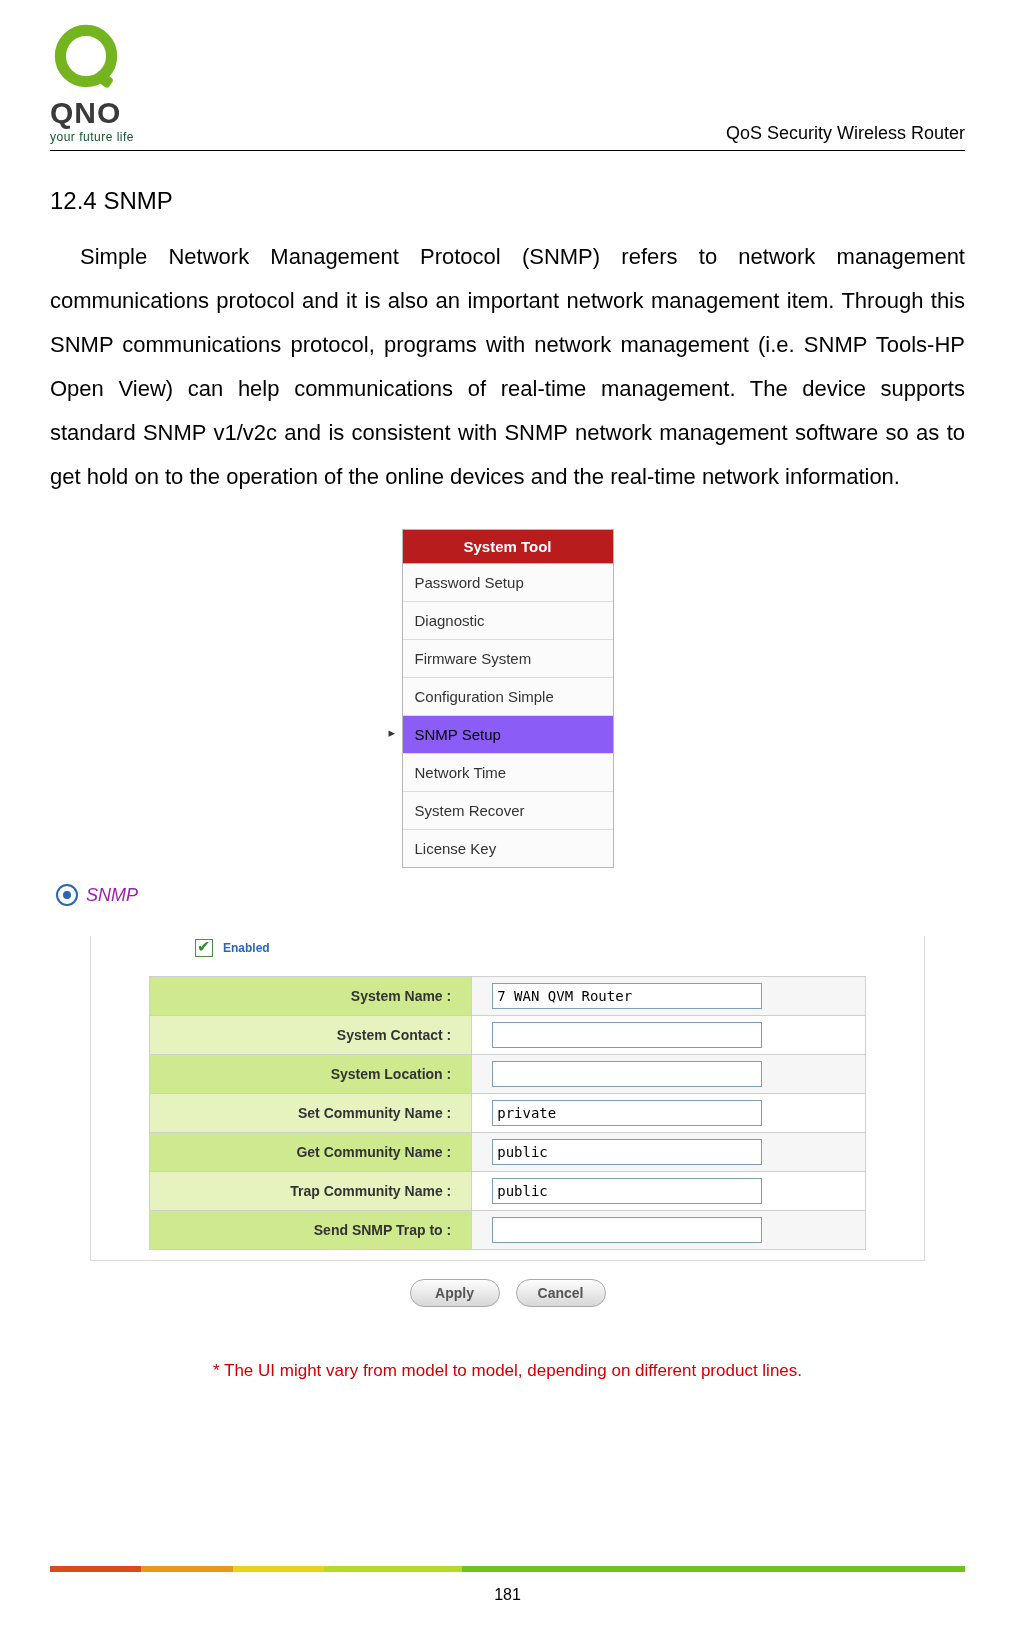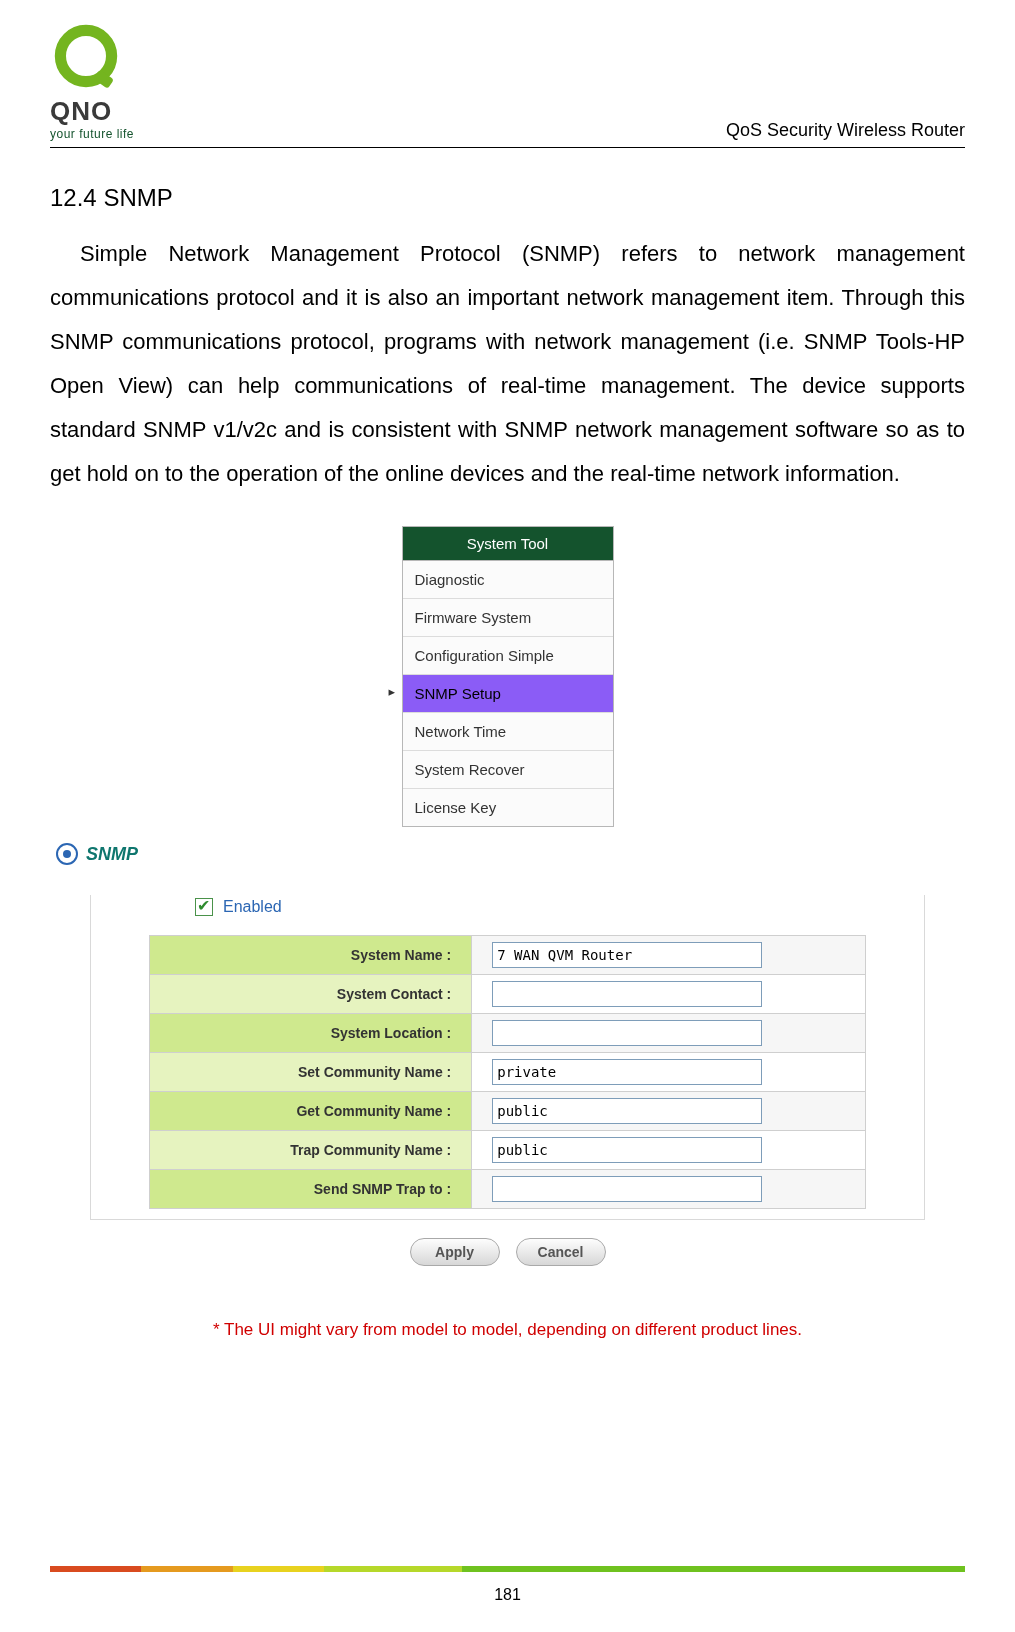--- a/index.html
+++ b/index.html
@@ -7,7 +7,7 @@
   .header{display:flex;align-items:flex-end;justify-content:space-between;border-bottom:1.5px solid #000;padding-bottom:6px;margin-bottom:36px}
   .logo{display:flex;flex-direction:column;align-items:flex-start}
   .logo-mark{width:80px;height:80px}
-  .logo-text{font-size:26px;font-weight:700;letter-spacing:1px;color:#3a3a3a;margin-top:-4px}
+  .logo-text{font-size:30px;font-weight:700;letter-spacing:1px;color:#3a3a3a;margin-top:-4px}
   .logo-tag{font-size:12px;color:#14532d;letter-spacing:.5px}
   .header-title{font-size:18px}
   .section-num{font-size:24px;margin:0 0 20px 0}

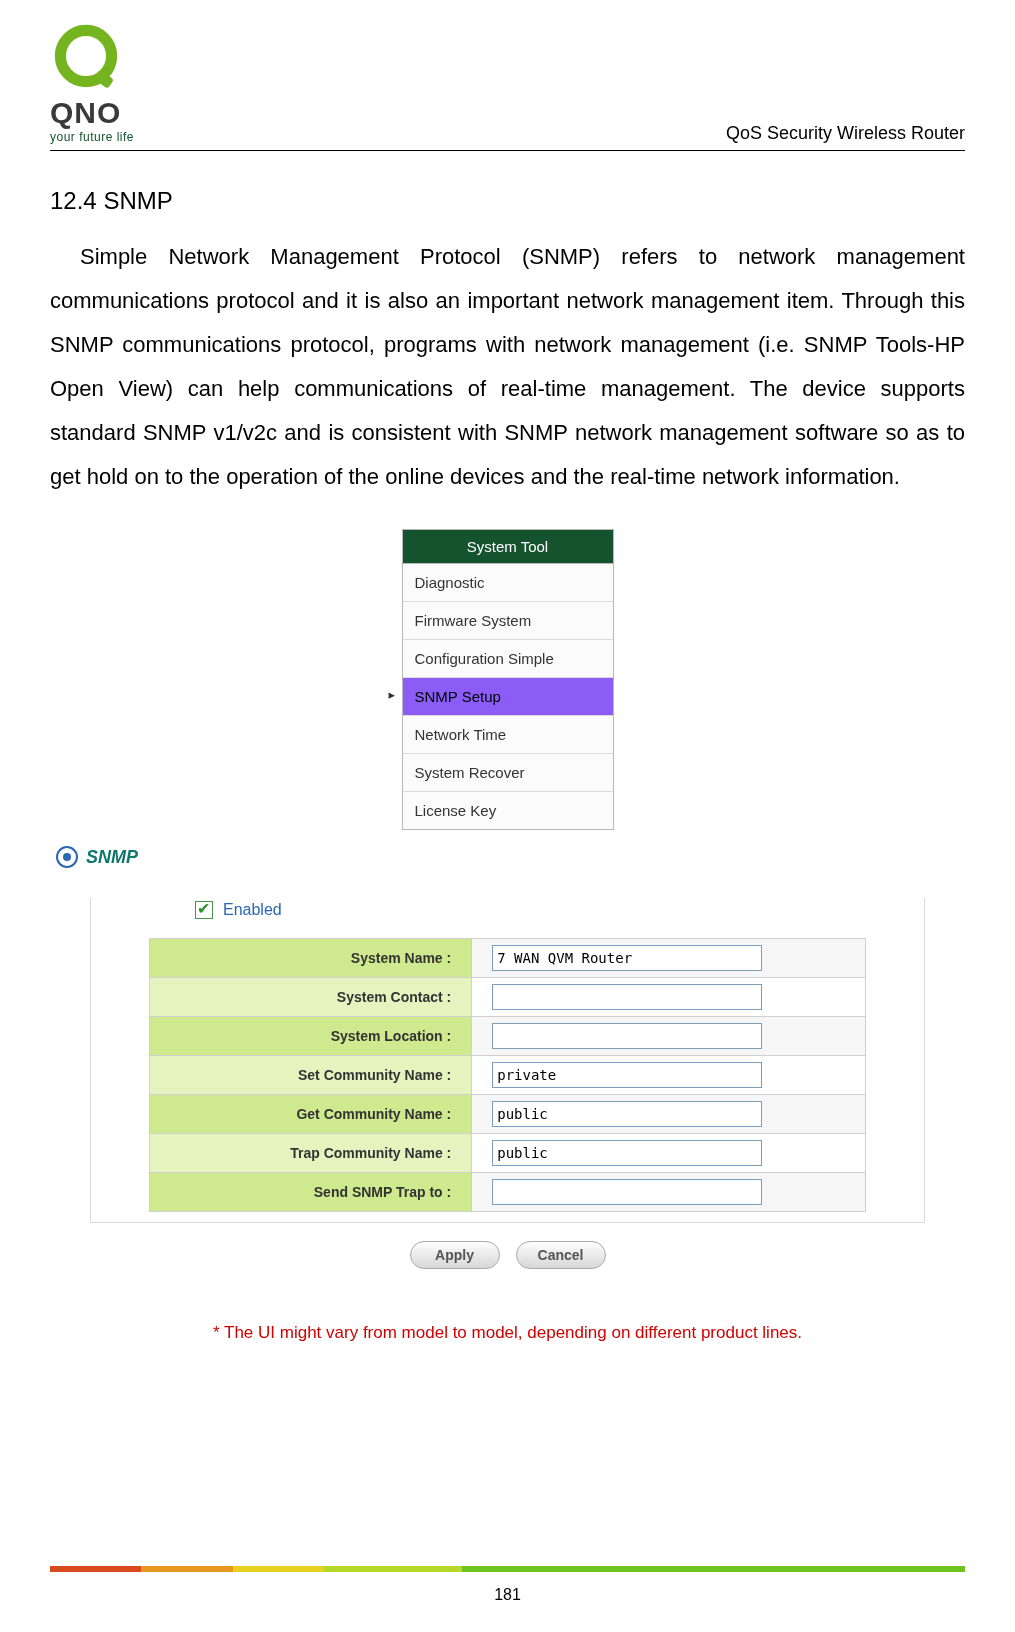--- a/index.html
+++ b/index.html
@@ -15,7 +15,7 @@
   .body-text .indent{display:inline-block;width:30px}
   .menu-wrap{display:flex;justify-content:center;margin:30px 0 10px}
   .menu{width:210px;border:1px solid #b7b7b7;font-size:15px}
-  .menu-head{background:#14532d;color:#fff;font-weight:400;text-align:center;padding:8px 6px;border-bottom:1px solid #b7b7b7}
+  .menu-head{background:#b91c1c;color:#fff;font-weight:700;text-align:center;padding:8px 6px;border-bottom:1px solid #b7b7b7}
   .menu-item{padding:10px 12px;border-bottom:1px solid #dcdcdc;background:#fbfbfb;color:#333;position:relative}
   .menu-item:last-child{border-bottom:none}
   .menu-item.active{background:#8b5cf6;color:#000}

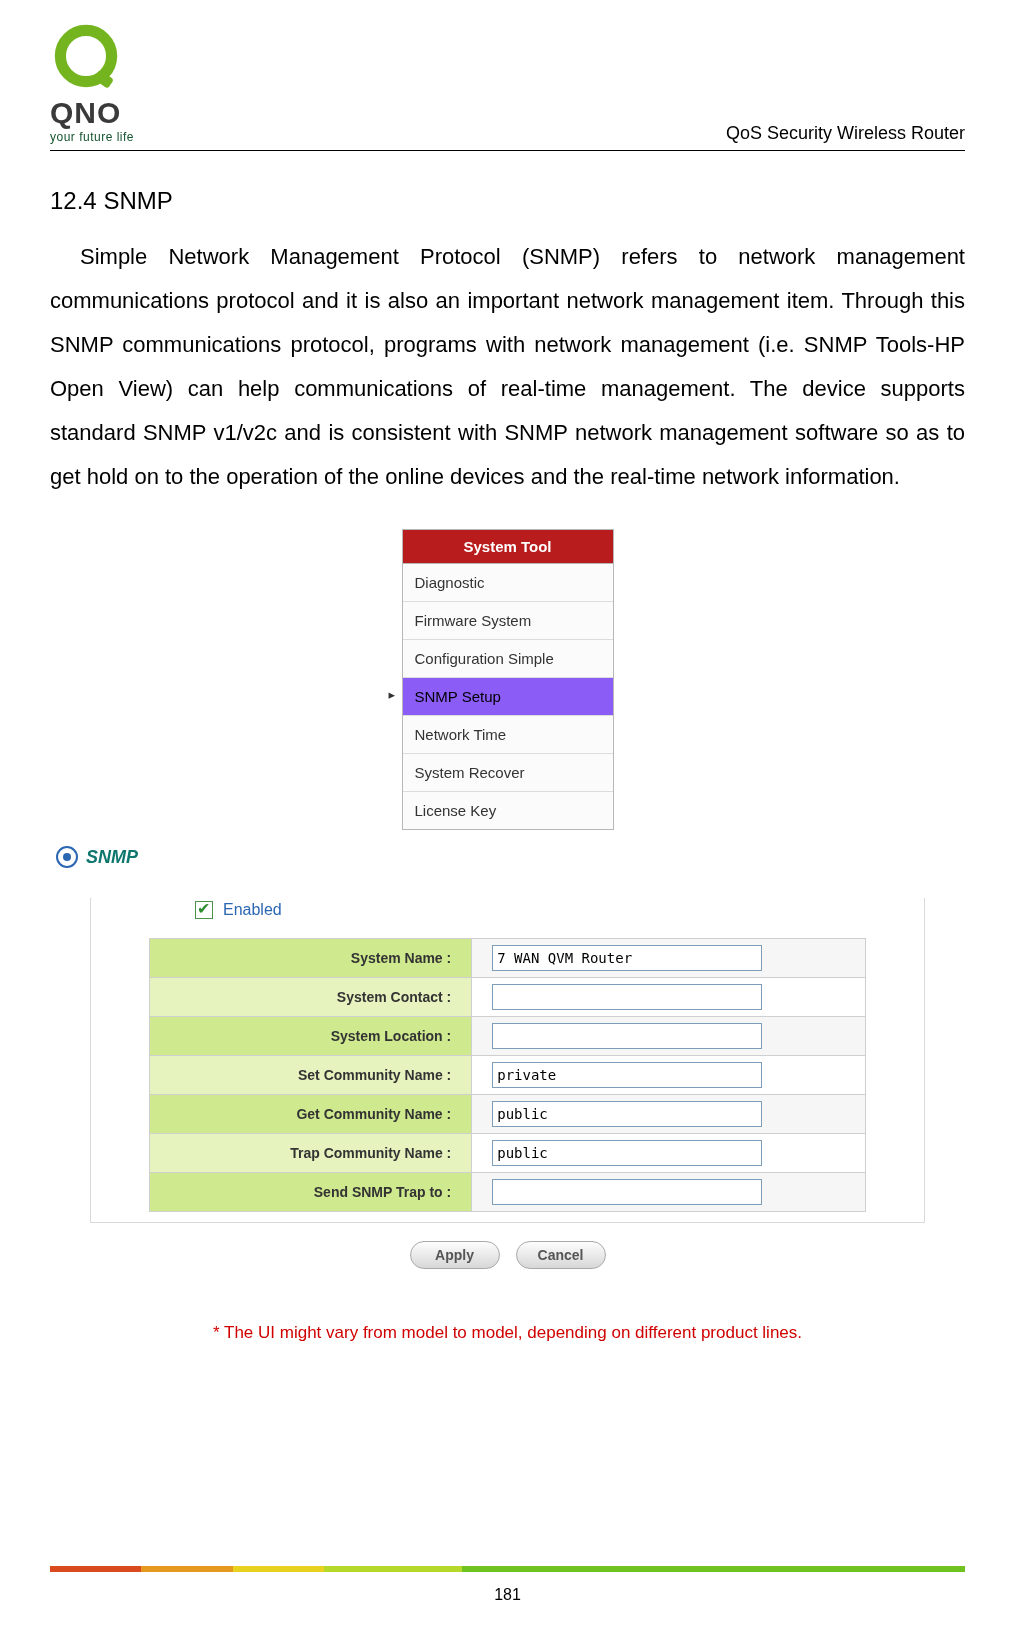--- a/index.html
+++ b/index.html
@@ -68,6 +68,7 @@
     <div class="menu">
       <div class="menu-head">System Tool</div>
       <div id="menu-items">
+          <div class="menu-item">Password Setup</div>
           <div class="menu-item">Diagnostic</div>
           <div class="menu-item">Firmware System</div>
           <div class="menu-item">Configuration Simple</div>

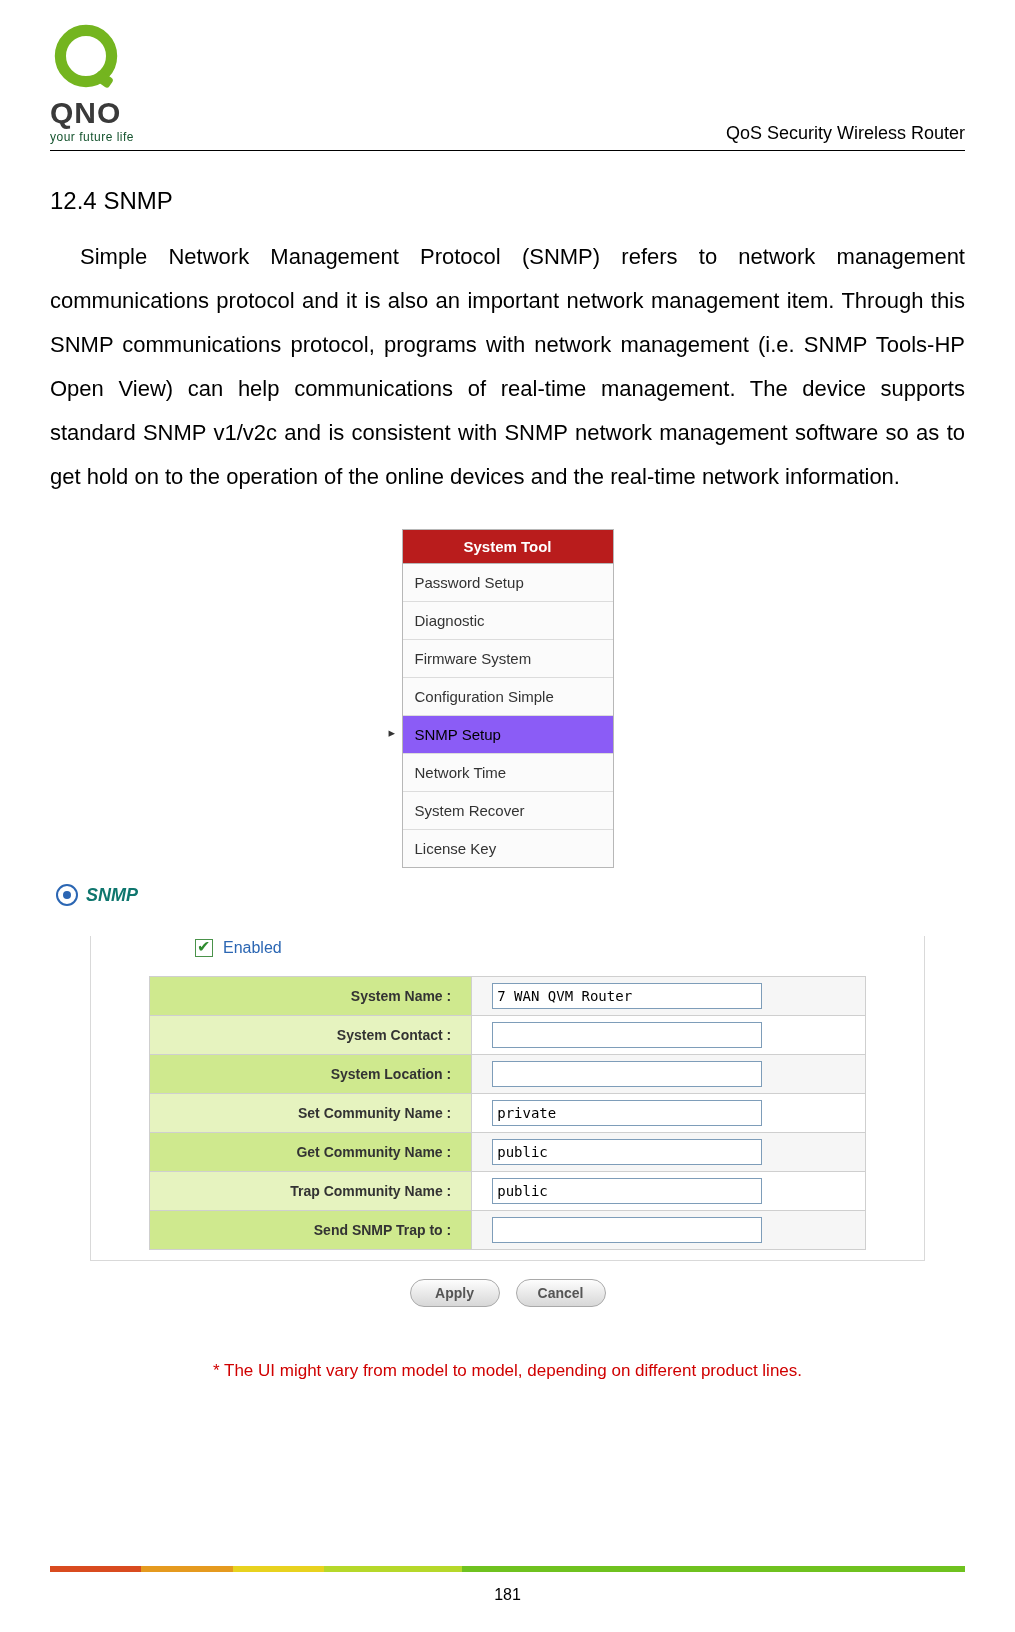--- a/index.html
+++ b/index.html
@@ -25,7 +25,7 @@
   .panel-title-row{display:flex;align-items:center;padding:6px 0 10px 6px}
   .bullet-icon{width:18px;height:18px;border-radius:50%;border:2px solid #2b66b3;display:inline-flex;align-items:center;justify-content:center;margin-right:8px}
   .bullet-icon::after{content:"";width:8px;height:8px;border-radius:50%;background:#2b66b3}
-  .panel-title{color:#0f766e;font-weight:700;font-size:18px;font-style:italic}
+  .panel-title{color:#a21caf;font-weight:400;font-size:18px;font-style:italic}
   .enabled-row{display:flex;align-items:center;padding:0 0 16px 100px}
   .chk{appearance:none;width:18px;height:18px;border:1px solid #4a924a;margin-right:10px;position:relative;background:#fff}
   .chk:checked::after{content:"✔";position:absolute;left:1px;top:-3px;font-size:16px;color:#2e8b2e}

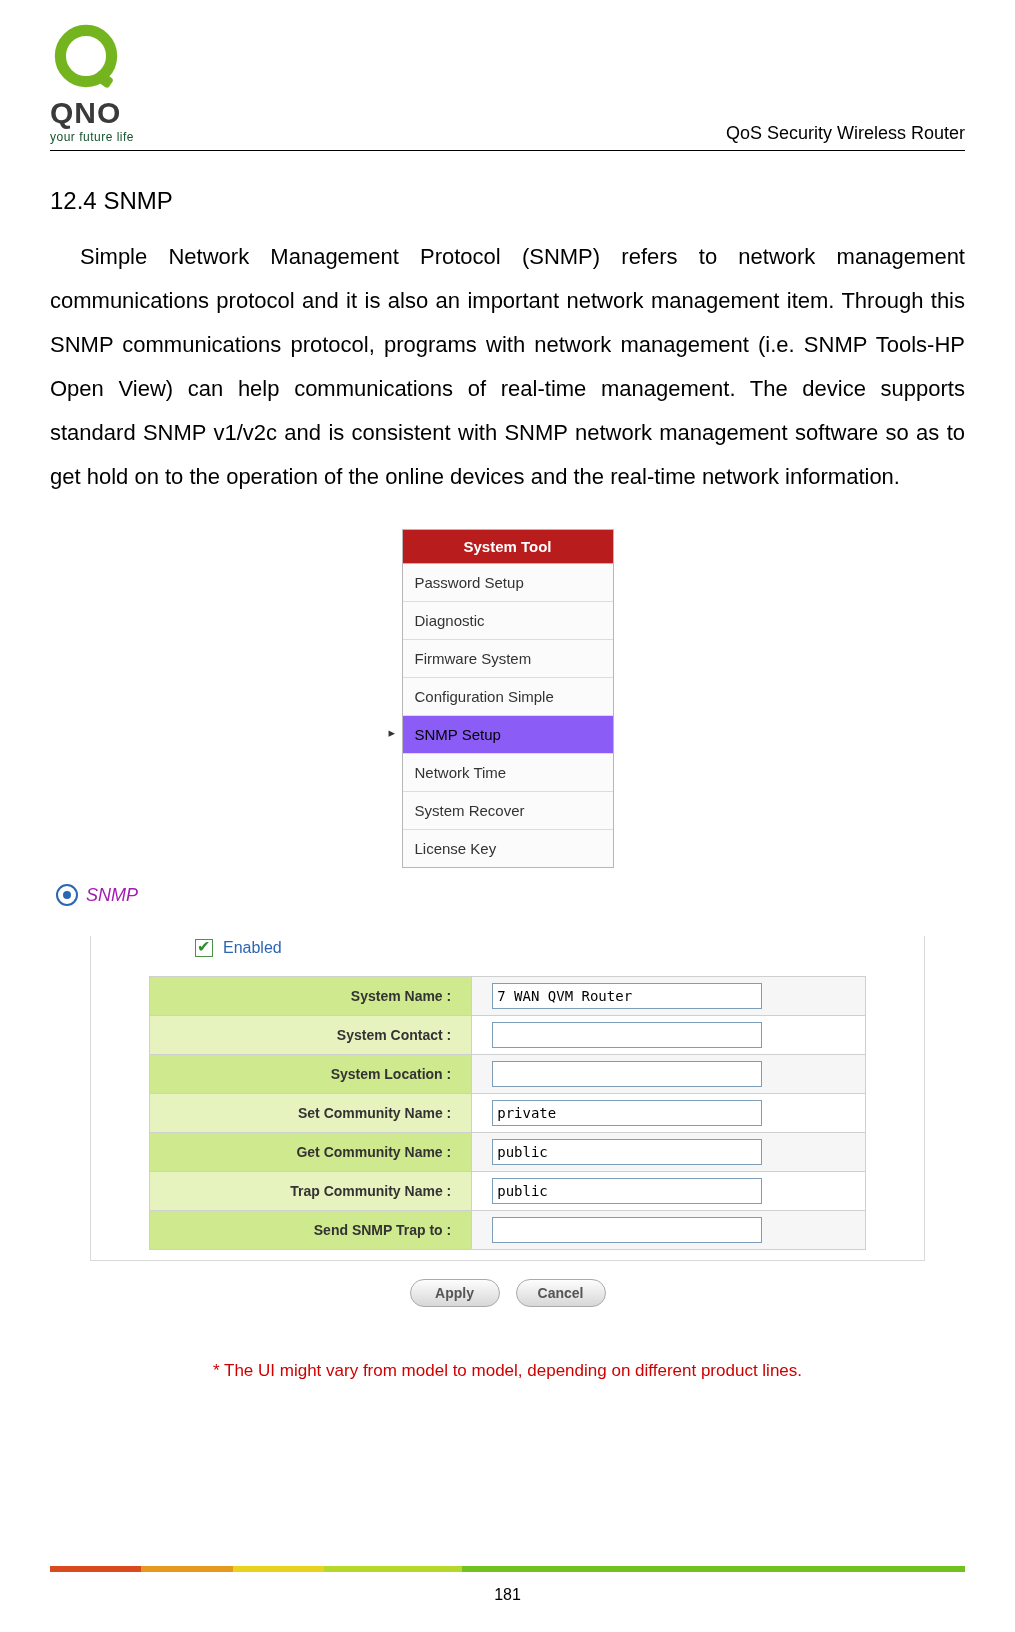--- a/index.html
+++ b/index.html
@@ -29,7 +29,7 @@
   .enabled-row{display:flex;align-items:center;padding:0 0 16px 100px}
   .chk{appearance:none;width:18px;height:18px;border:1px solid #4a924a;margin-right:10px;position:relative;background:#fff}
   .chk:checked::after{content:"✔";position:absolute;left:1px;top:-3px;font-size:16px;color:#2e8b2e}
-  .enabled-label{color:#2b66b3;font-weight:400;font-size:16px}
+  .enabled-label{color:#2b66b3;font-weight:700;font-size:12px}
   .form-table{width:86%;margin:0 auto 10px;border:1px solid #cfcfcf;border-collapse:collapse;font-size:14px}
   .form-table tr td{border:1px solid #cfcfcf;padding:6px 20px}
   .form-table tr:nth-child(odd) td:first-child{background:#cfe98e}

